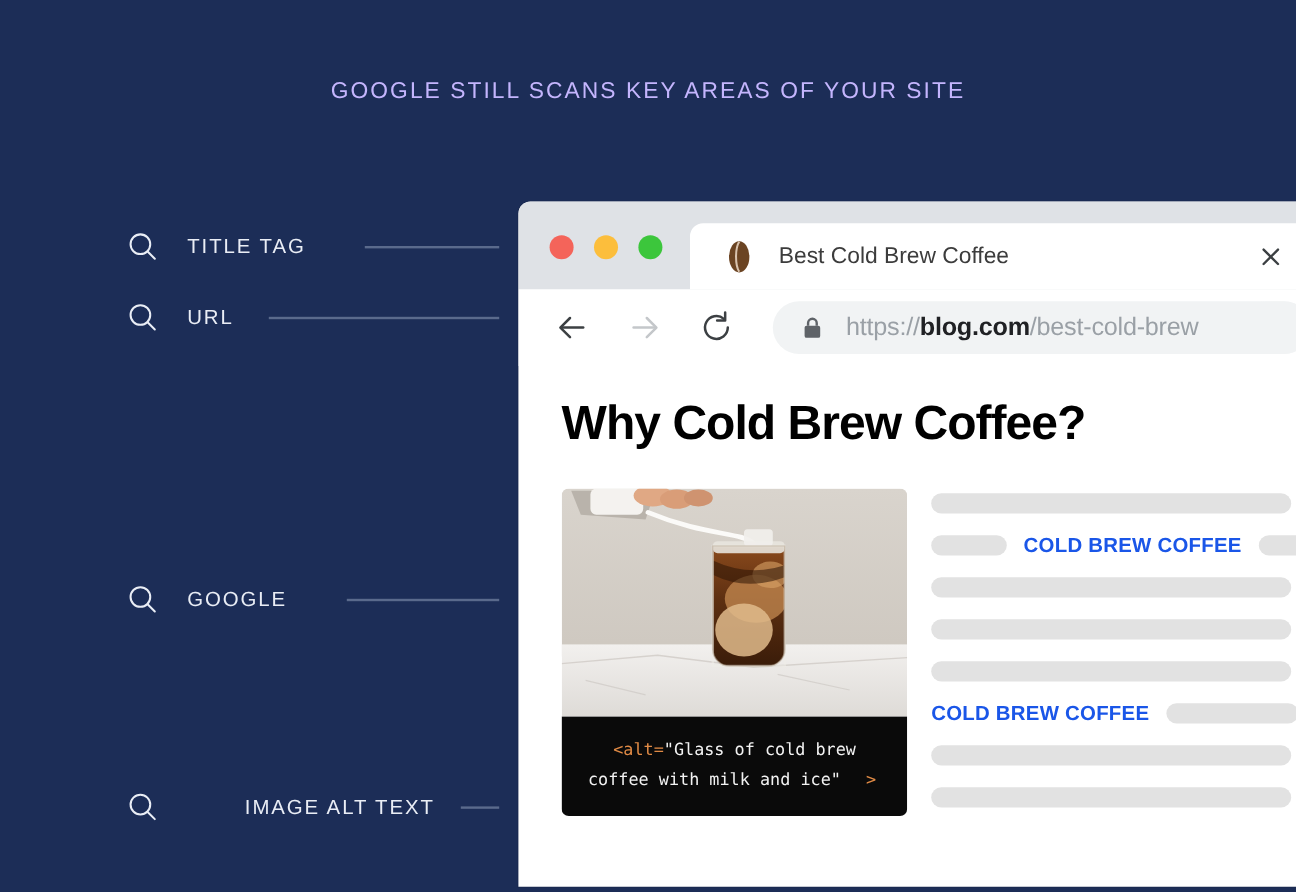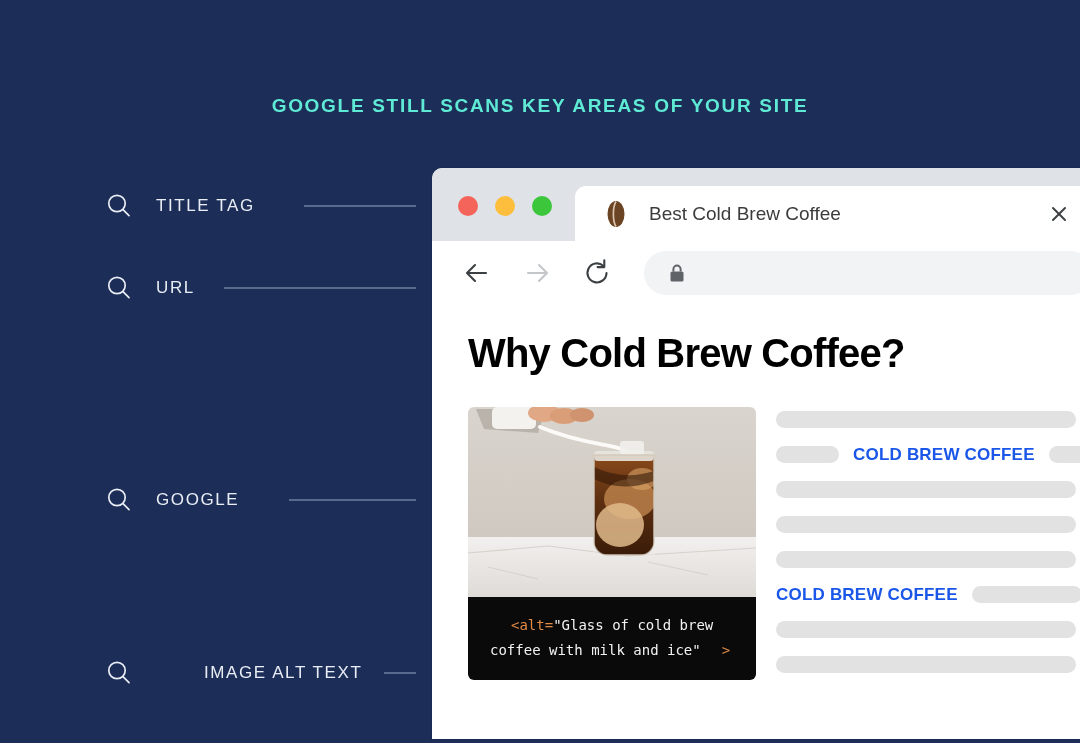--- a/index.html
+++ b/index.html
@@ -23,11 +23,10 @@
     left: 0;
     width: 1080px;
     text-align: center;
-    color: #5eead4;
+    color: #c4b5fd;
     font-size: 19px;
     letter-spacing: 1.7px;
-    font-weight: 700;
-    margin-top: 29px;
+    font-weight: 400;
   }
 
   

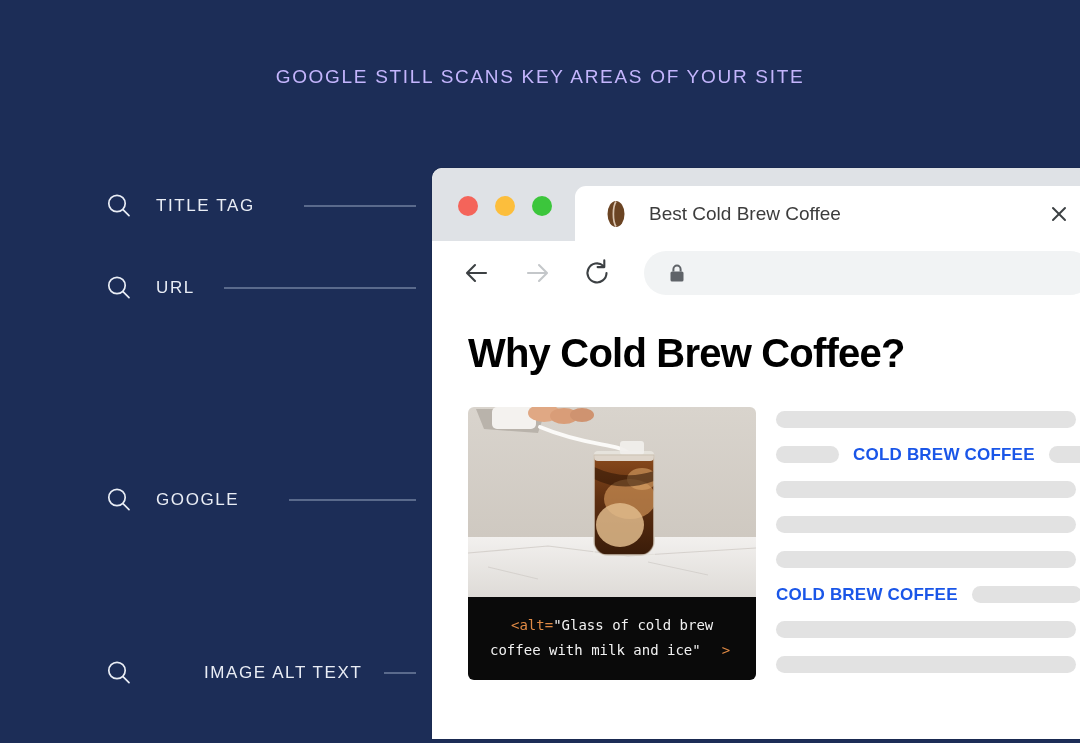--- a/index.html
+++ b/index.html
@@ -40,7 +40,7 @@
     height: 30px;
   }
   .check-row.r1 { top: 191px; }
-  .check-row.r2 { top: 273px; }
+  .check-row.r2 { top: 250px; }
   .check-row.r3 { top: 485px; }
   .check-row.r4 { top: 658px; gap: 48px; }
 

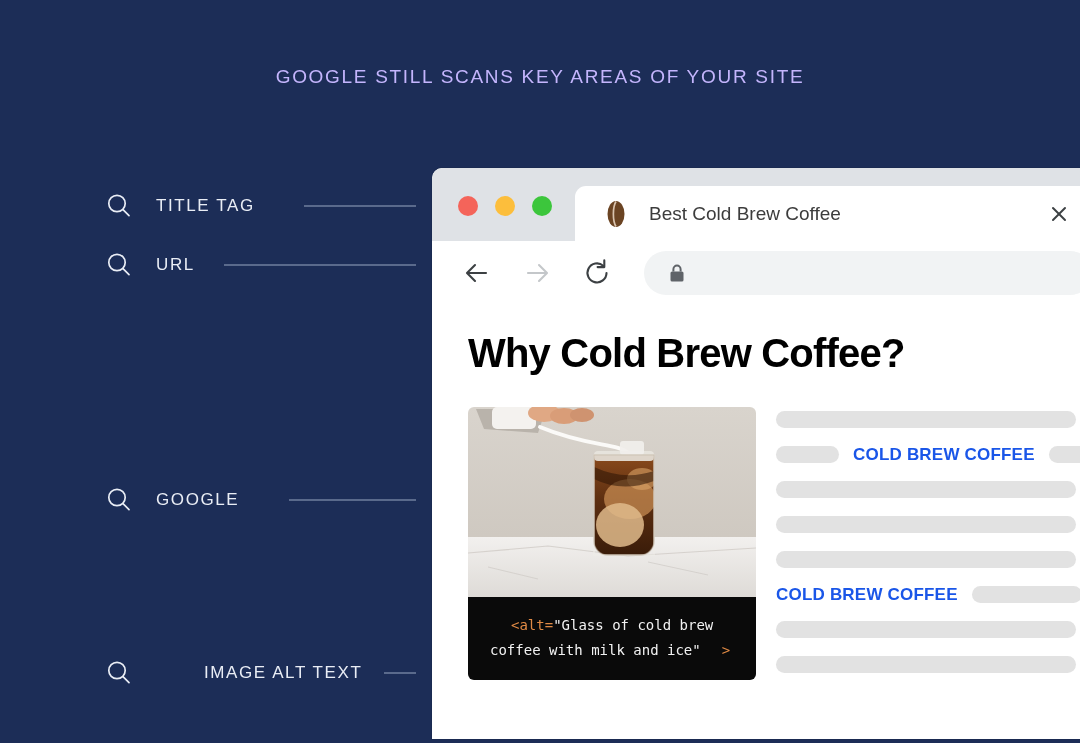--- a/index.html
+++ b/index.html
@@ -335,6 +335,7 @@
         <rect x="1.5" y="7.5" width="13" height="10" rx="1.6" fill="#5f6368"></rect>
         <path d="M4.4 7.5 V5.2 a3.6 3.6 0 0 1 7.2 0 V7.5" fill="none" stroke="#5f6368" stroke-width="2"></path>
       </svg>
+      <span class="url"><span>https://</span><span class="host">blog.com</span><span>/best-cold-brew</span></span>
     </span>
   </div>
 

